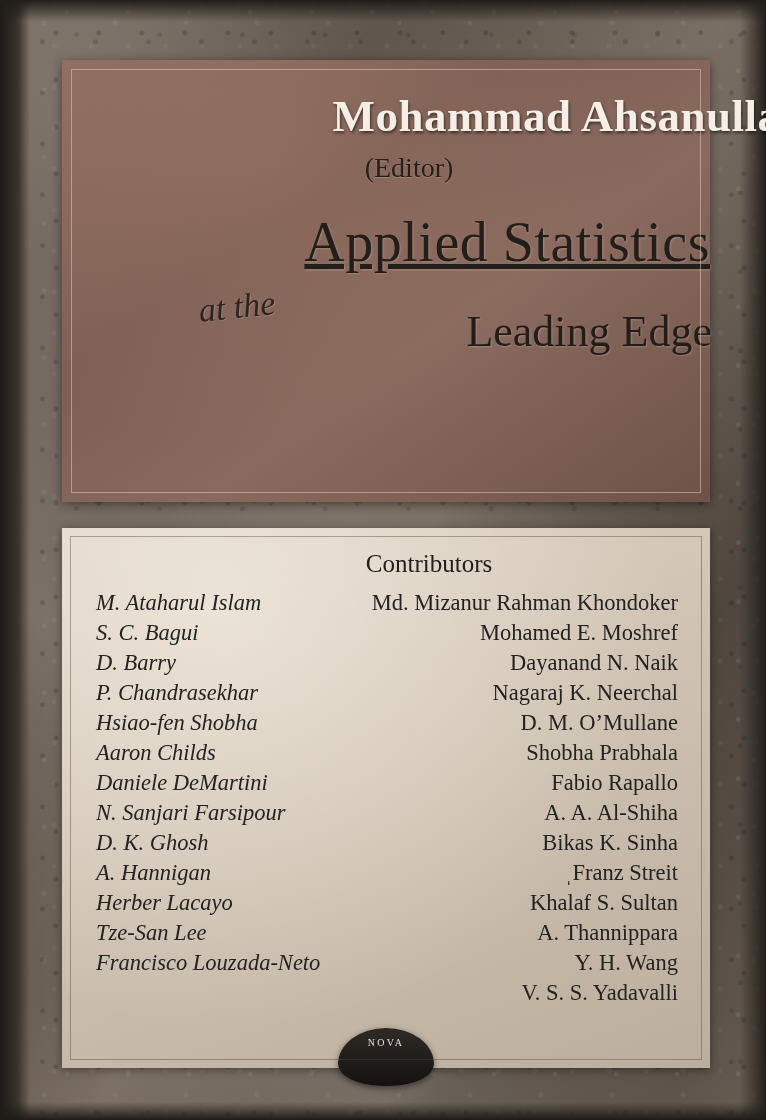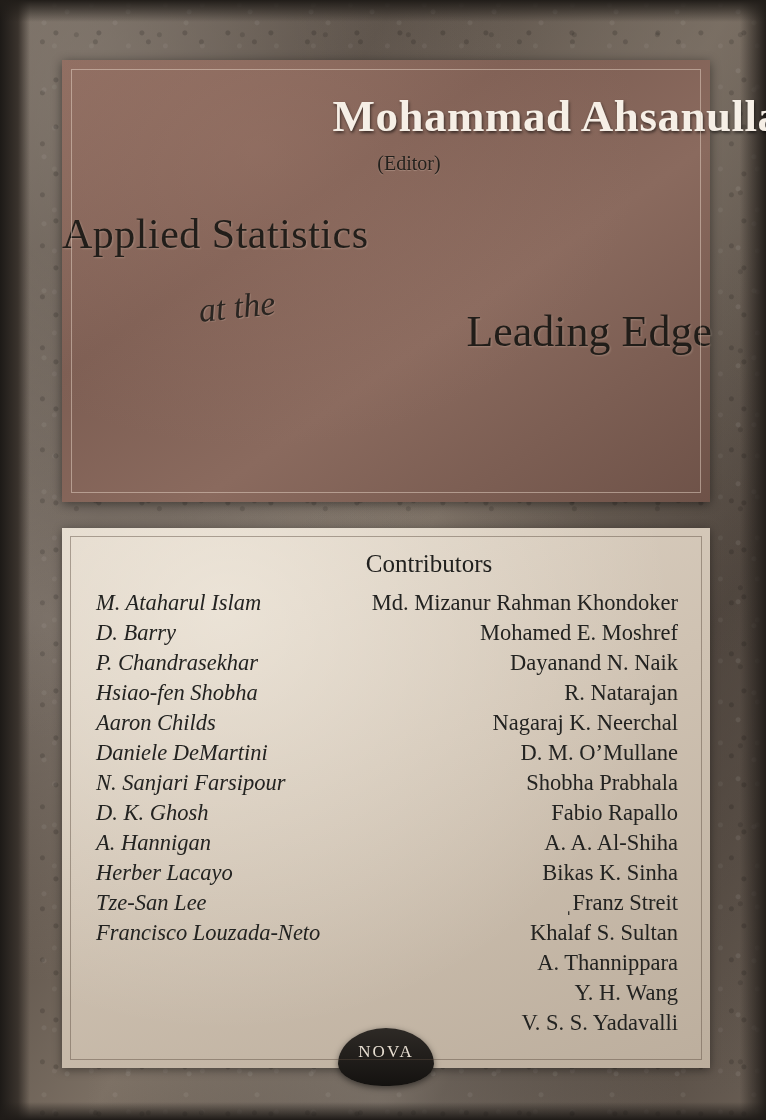--- a/index.html
+++ b/index.html
@@ -113,7 +113,7 @@
     width: 694px;
     text-align: center;
     color: #23201c;
-    font-size: 20px;
+    font-size: 28px;
     text-shadow: 0 1px 1px rgba(255,235,220,0.25);
   }
 

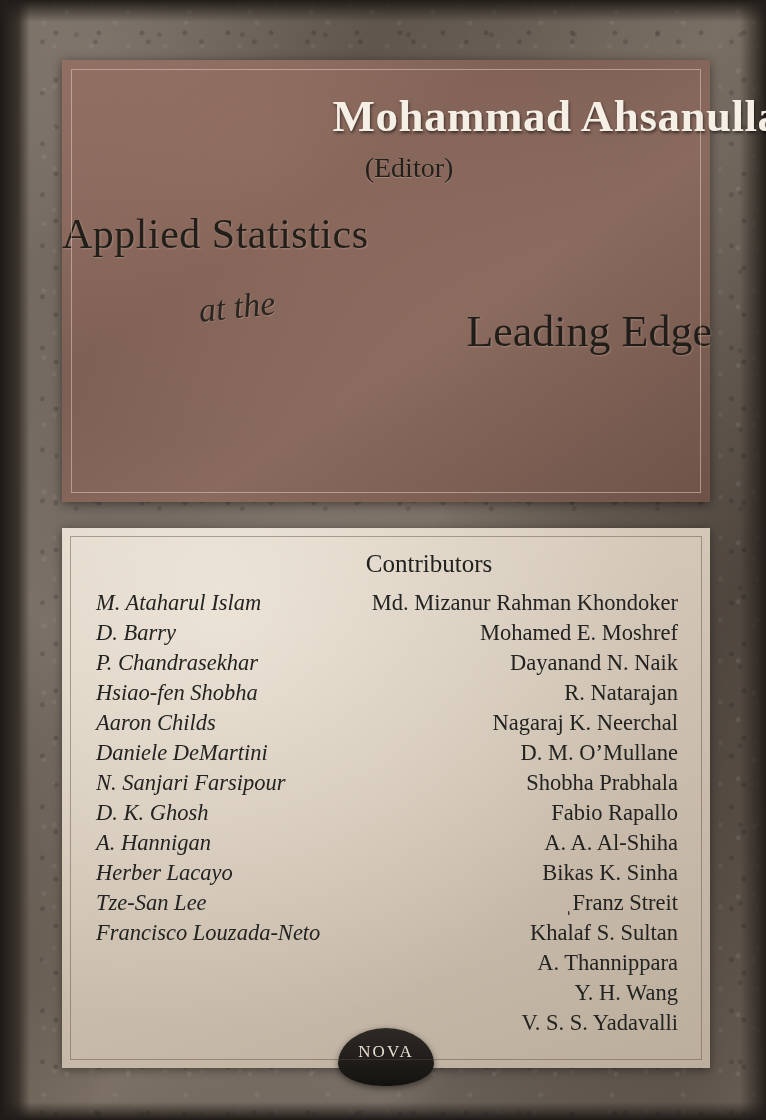--- a/index.html
+++ b/index.html
@@ -122,12 +122,13 @@
     top: 150px;
     left: 0;
     width: 648px;
-    text-align: left;
+    text-align: right;
     color: #221e1a;
-    font-size: 42px;
+    font-size: 56px;
     letter-spacing: 0.5px;
     text-shadow: 1px 1px 2px rgba(240,220,205,0.25);
     white-space: nowrap;
+    text-decoration: underline;
   }
   .title-atthe {
     position: absolute;

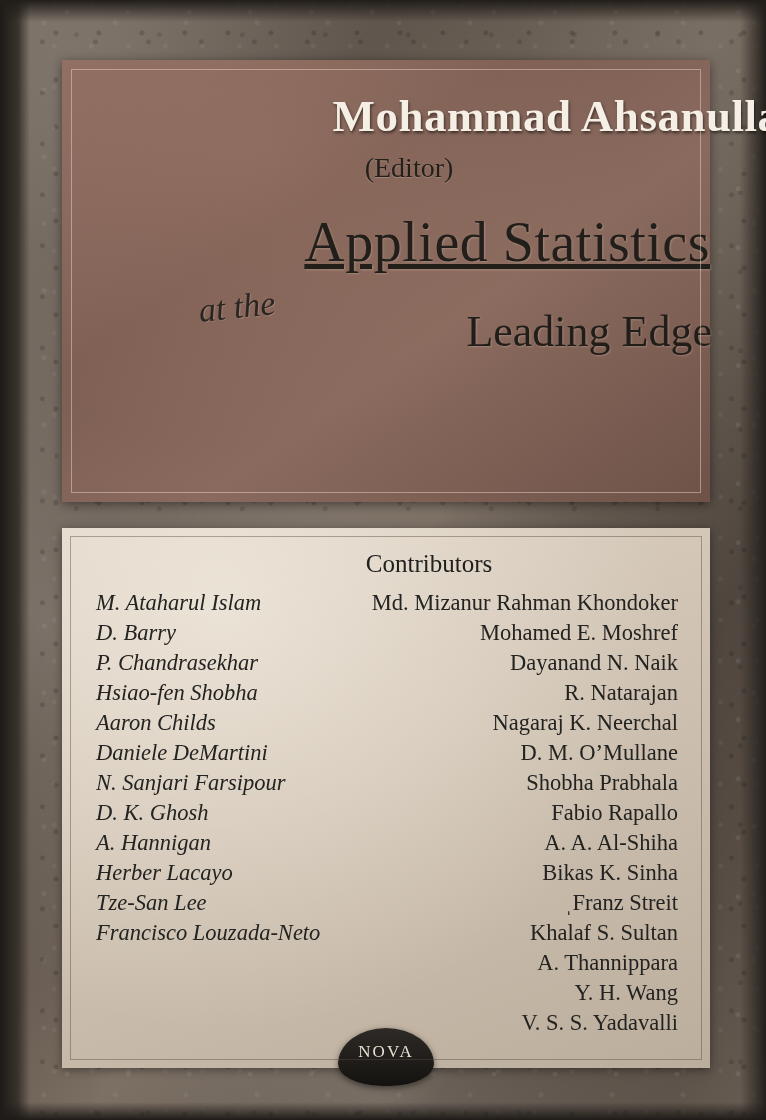--- a/index.html
+++ b/index.html
@@ -260,6 +260,7 @@
     <div class="contrib-cols">
       <div class="col col-left">
         <div class="contrib-name">M. Ataharul Islam</div>
+        <div class="contrib-name">S. C. Bagui</div>
         <div class="contrib-name">D. Barry</div>
         <div class="contrib-name">P. Chandrasekhar</div>
         <div class="contrib-name">Hsiao-fen Shobha</div>

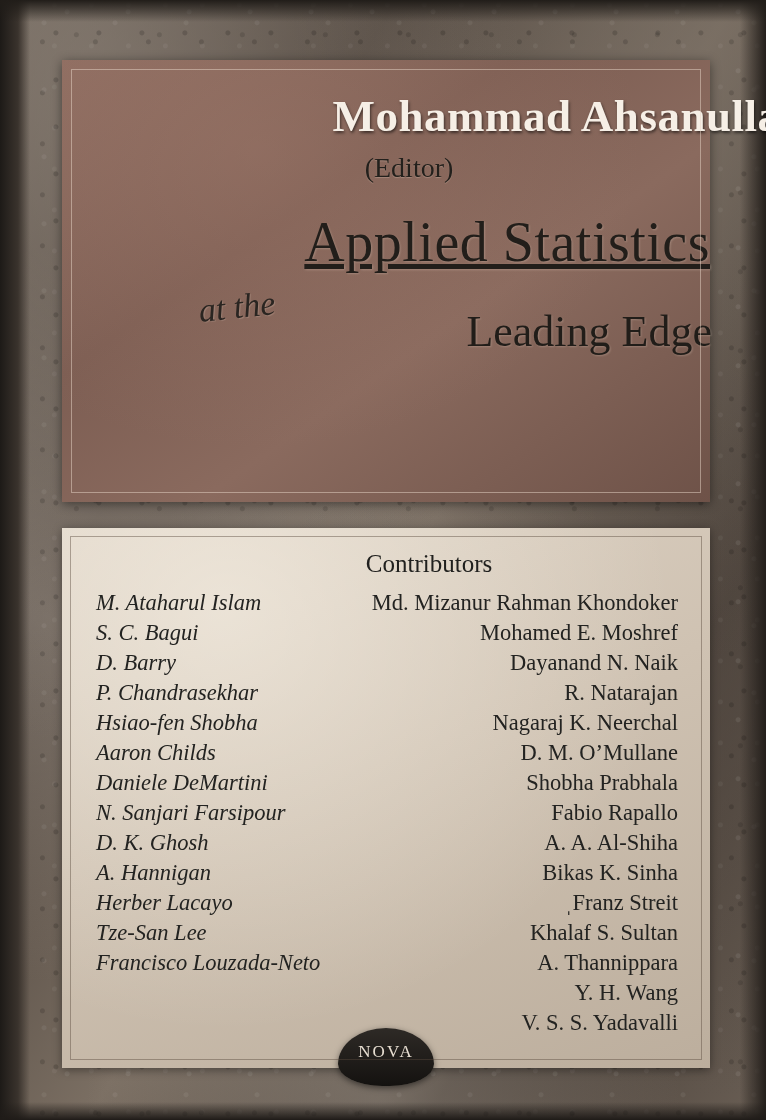--- a/index.html
+++ b/index.html
@@ -278,7 +278,6 @@
         <div class="contrib-name">Md. Mizanur Rahman Khondoker</div>
         <div class="contrib-name">Mohamed E. Moshref</div>
         <div class="contrib-name">Dayanand N. Naik</div>
-        <div class="contrib-name">R. Natarajan</div>
         <div class="contrib-name">Nagaraj K. Neerchal</div>
         <div class="contrib-name">D. M. O’Mullane</div>
         <div class="contrib-name">Shobha Prabhala</div>

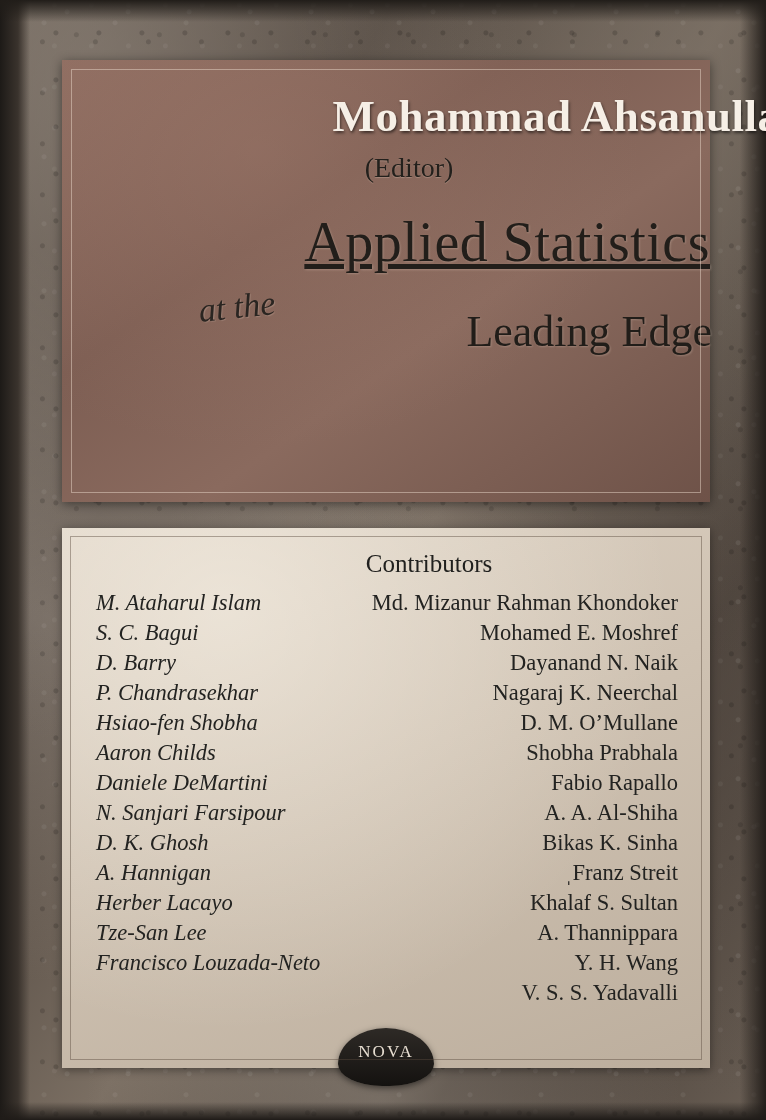--- a/index.html
+++ b/index.html
@@ -228,10 +228,10 @@
   .nova-text {
     position: absolute;
     left: 50%;
-    bottom: 6px;
+    bottom: 20px;
     transform: translateX(-50%);
     color: #e8dfd2;
-    font-size: 17px;
+    font-size: 10px;
     letter-spacing: 2.2px;
     font-family: "Liberation Serif", serif;
   }

